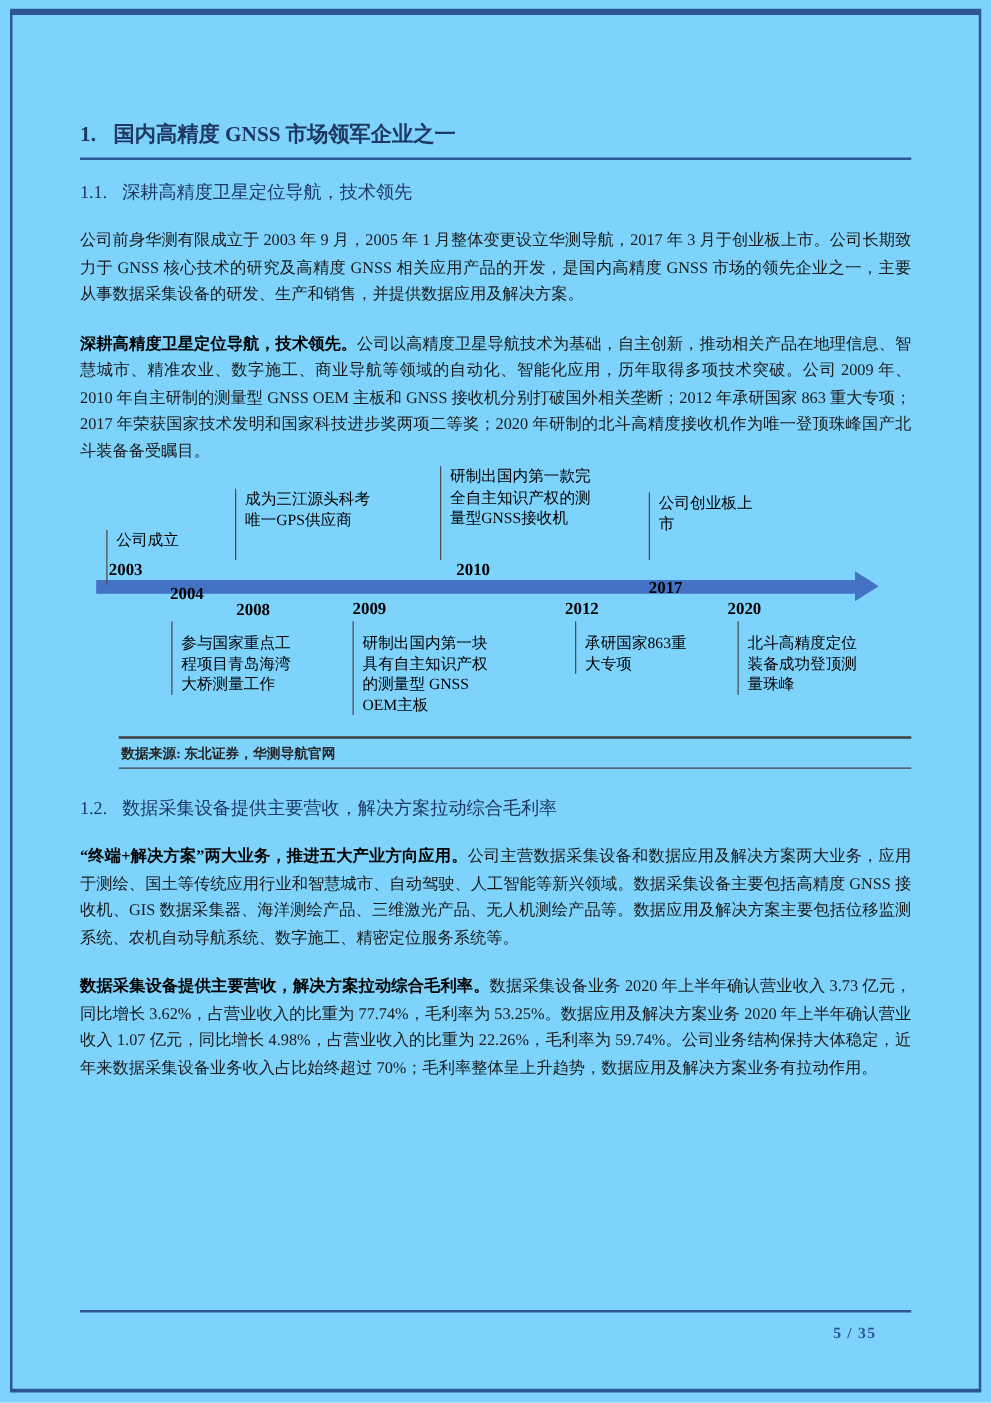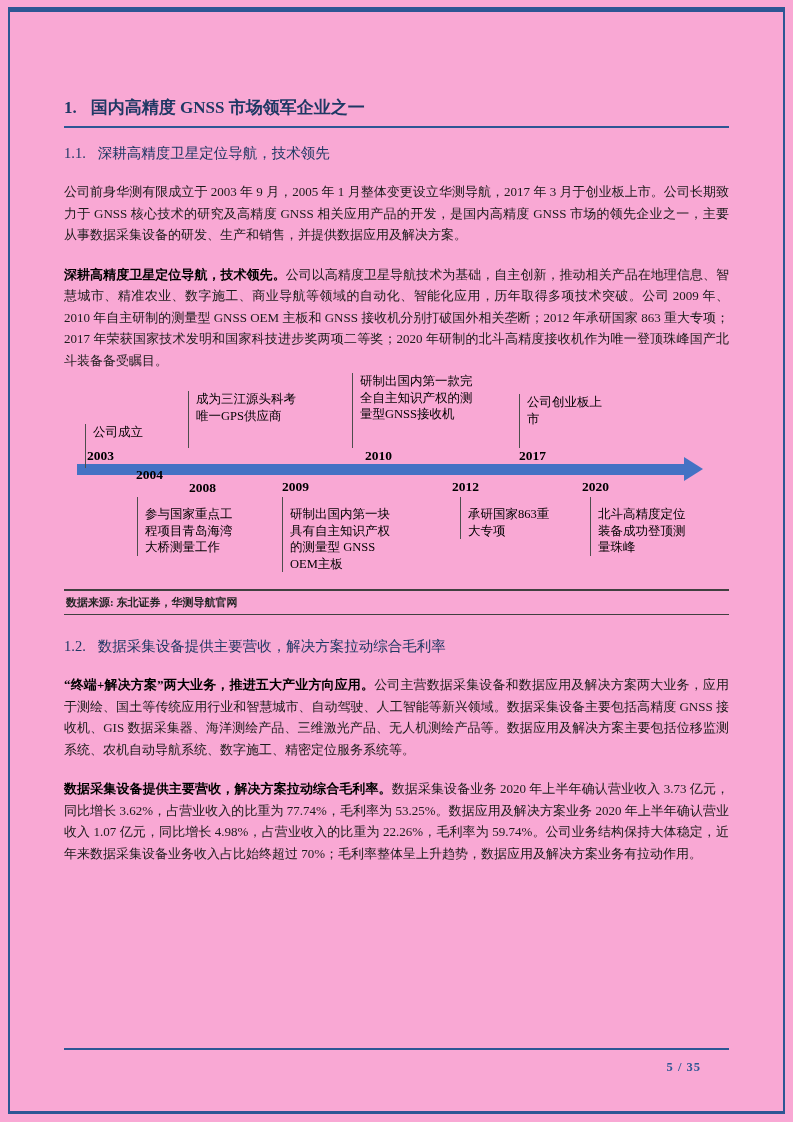--- a/index.html
+++ b/index.html
@@ -11,7 +11,7 @@
     color: #1a1a1a;
     overflow: hidden;
   }
-  .page { position: absolute; inset: 0; background: #f9a8d4; text-decoration: underline; }
+  .page { position: absolute; inset: 0; background: #7dd3fc; text-decoration: underline; }
   .page-frame {
     position: absolute; top: 7px; left: 8px; right: 8px; bottom: 8px;
     border-top: 5px solid var(--frame, #2D5694);

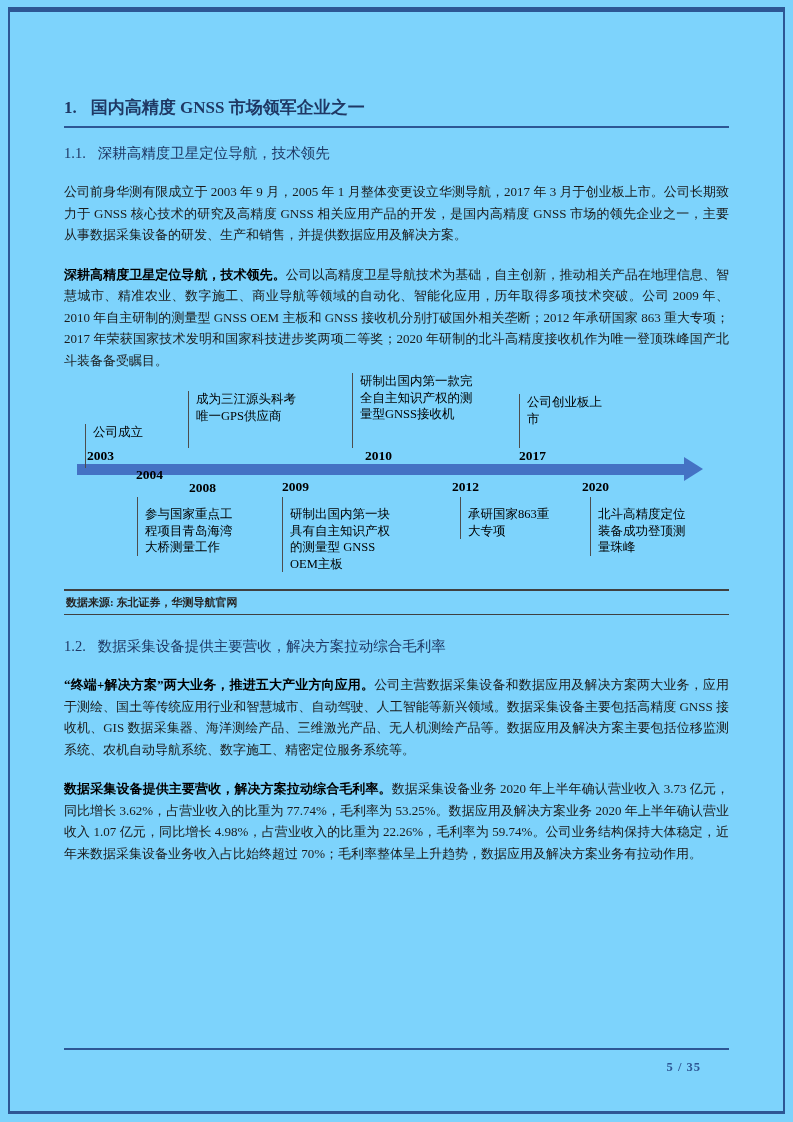--- a/index.html
+++ b/index.html
@@ -66,7 +66,7 @@
   .yr-2003 { left: 23px;  top: 77px; }
   .yr-2008 { left: 125px; top: 77px; margin-top: 32px; }
   .yr-2010 { left: 301px; top: 77px; }
-  .yr-2017 { left: 455px; top: 77px; }
+  .yr-2017 { left: 455px; top: 91px; }
   .yr-2004 { left: 72px;  top: 96px; text-align: center; }
   .yr-2009 { left: 218px; top: 108px; }
   .yr-2012 { left: 388px; top: 108px; }

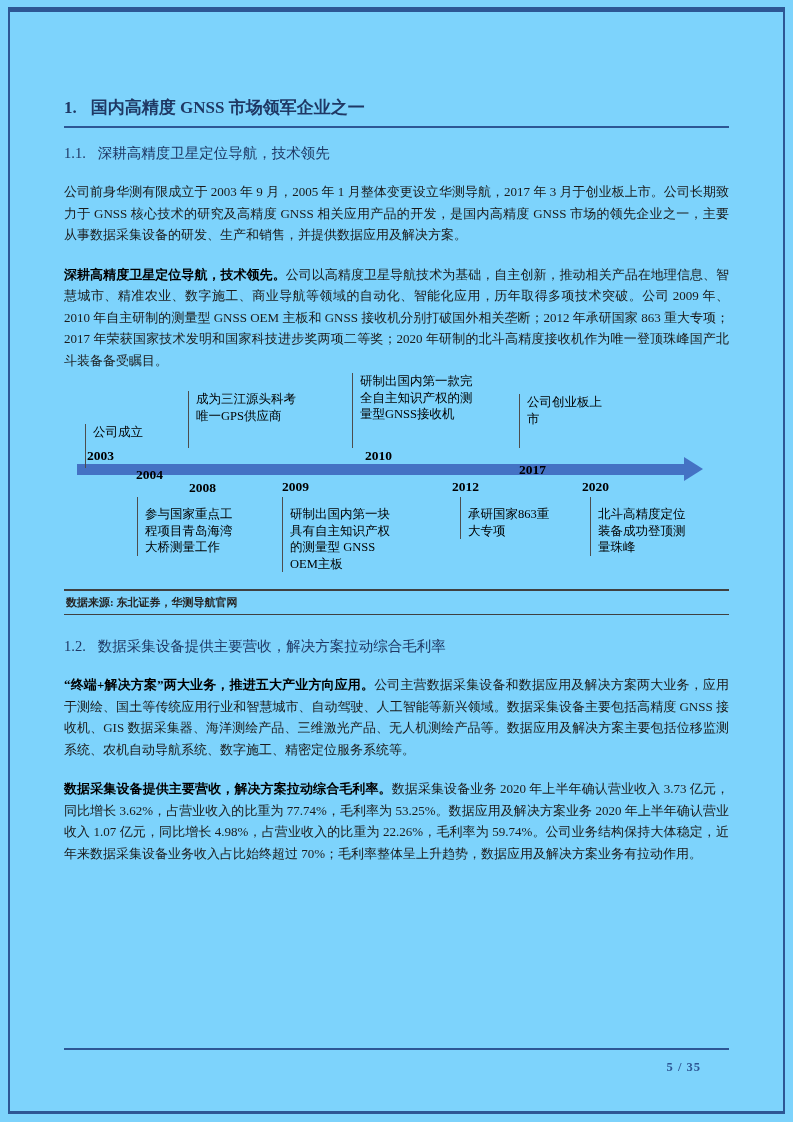--- a/index.html
+++ b/index.html
@@ -47,7 +47,7 @@
     border-top: 2px solid var(--rule, #404040);
     border-bottom: 1px solid var(--rule, #404040);
     padding: 4px 2px;
-    font-size: 11px; font-weight: bold; color: #262626;
+    font-size: 11px; font-weight: bold; color: #262626; margin-left: 31px;
   }
 
   .timeline { position: relative; height: 218px; }

